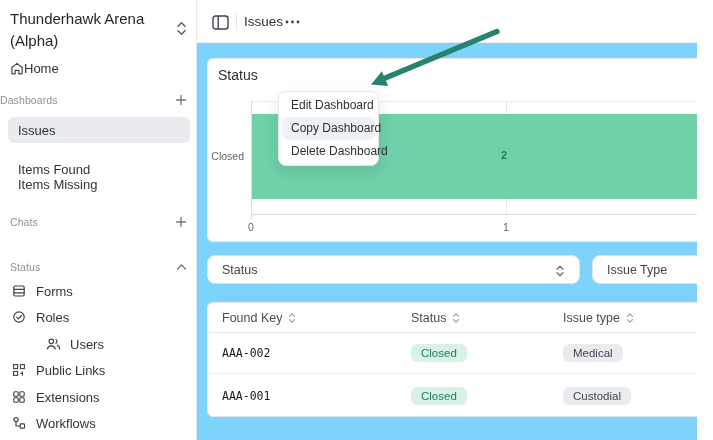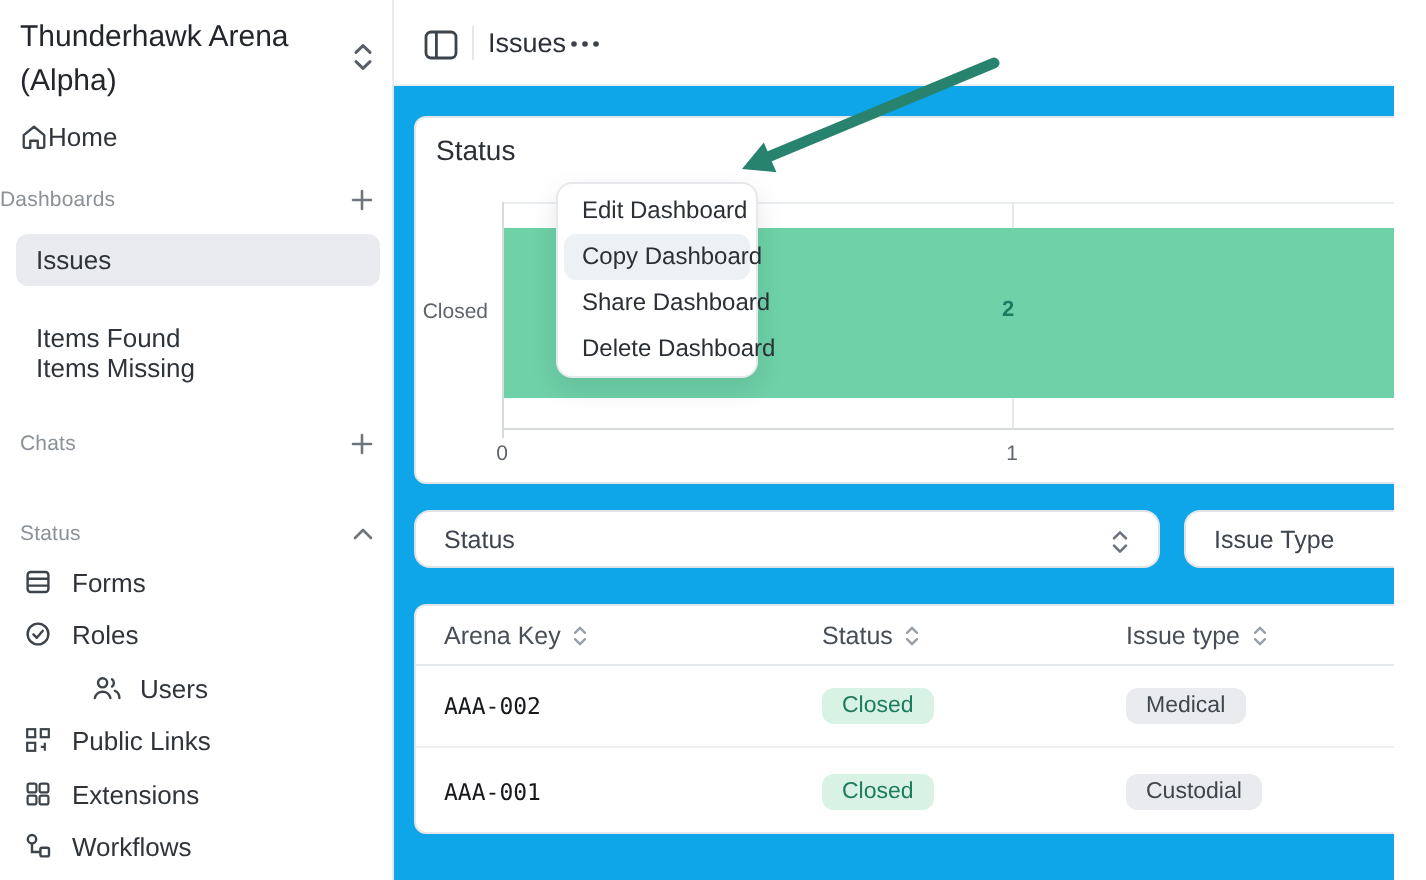--- a/index.html
+++ b/index.html
@@ -5,7 +5,7 @@
   * { margin:0; padding:0; box-sizing:border-box; }
   html,body { background:#fff; }
   body { font-family:"Liberation Sans","DejaVu Sans",sans-serif; color:#2b3036; }
-  .stage { position:relative; width:697px; height:440px; overflow:hidden; background:#0ea5e9; }
+  .stage { position:relative; width:697px; height:440px; overflow:hidden; background:#7dd3fc; }
 
   
   .sidebar { position:absolute; left:0; top:0; width:197px; height:440px; background:#fff; border-right:1px solid #e7e9ec; }

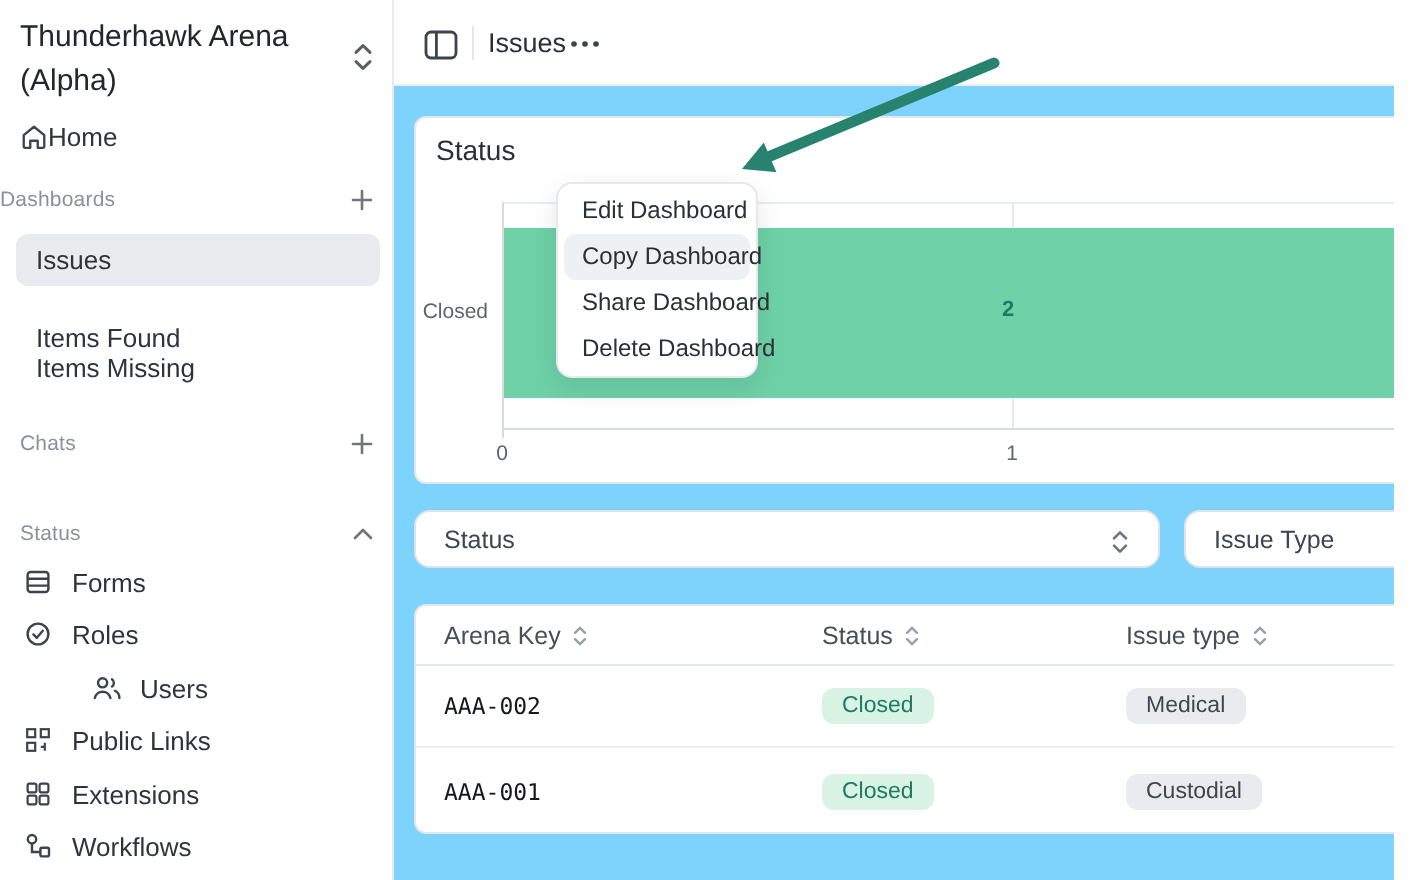--- a/index.html
+++ b/index.html
@@ -282,7 +282,6 @@
   <div class="menu">
     <div class="menu-item">Edit Dashboard</div>
     <div class="menu-item hl">Copy Dashboard</div>
-    <div class="menu-item">Share Dashboard</div>
     <div class="menu-item">Delete Dashboard</div>
   </div>
 

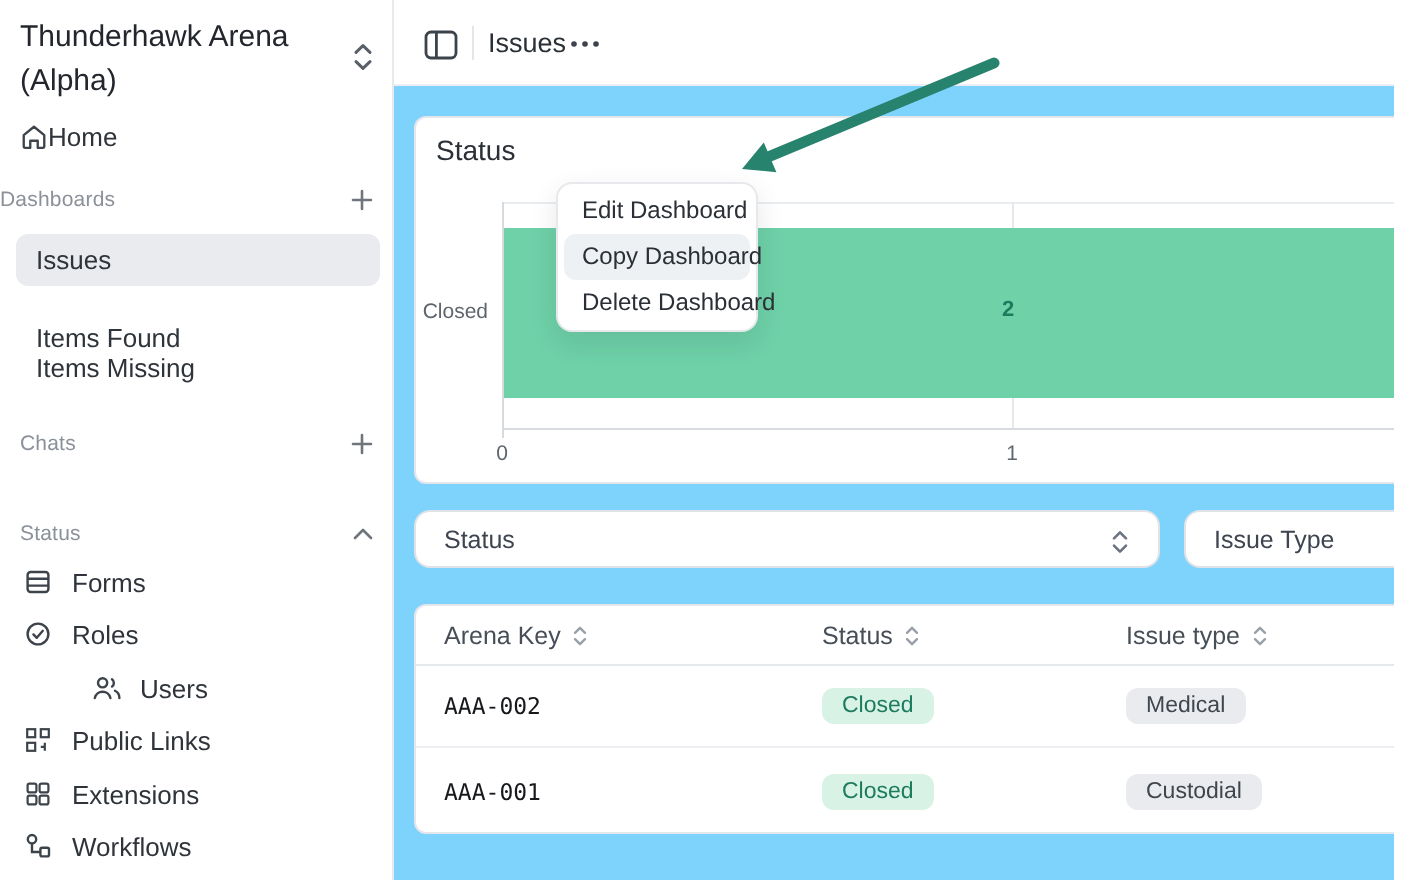--- a/index.html
+++ b/index.html
@@ -248,7 +248,7 @@
   <section class="table">
     <div class="thead">
       <span class="th" style="left:14px;">
-        <span>Arena Key</span>
+        <span>Found Key</span>
         <svg class="ic" width="8" height="12" viewBox="0 0 8 12">
             <path d="M1.5 4.4 L4 1.9 L6.5 4.4 M1.5 7.6 L4 10.1 L6.5 7.6" fill="none" stroke="#99a0a8" stroke-width="1.2" stroke-linecap="round" stroke-linejoin="round"></path>
           </svg>

